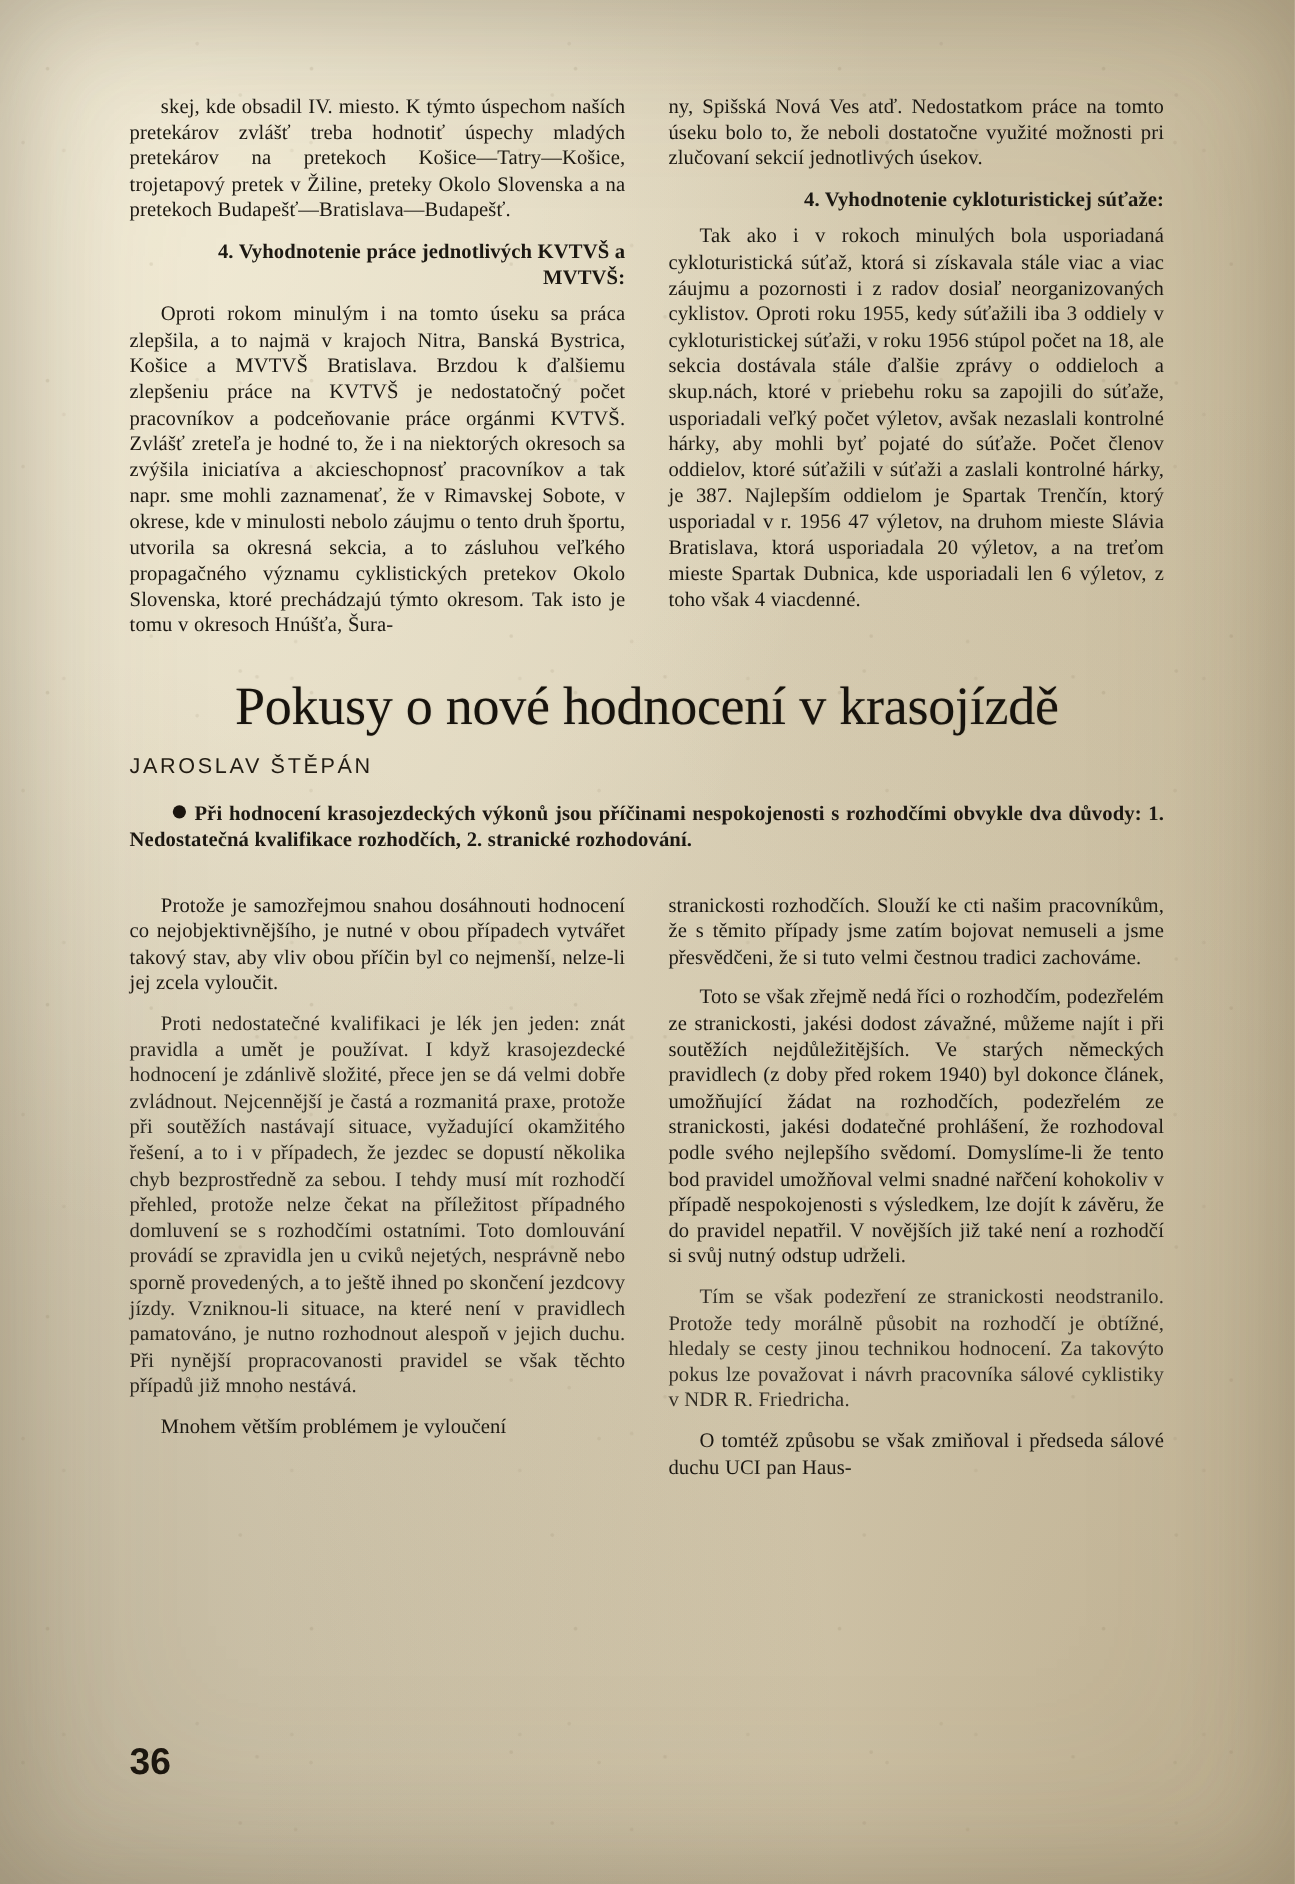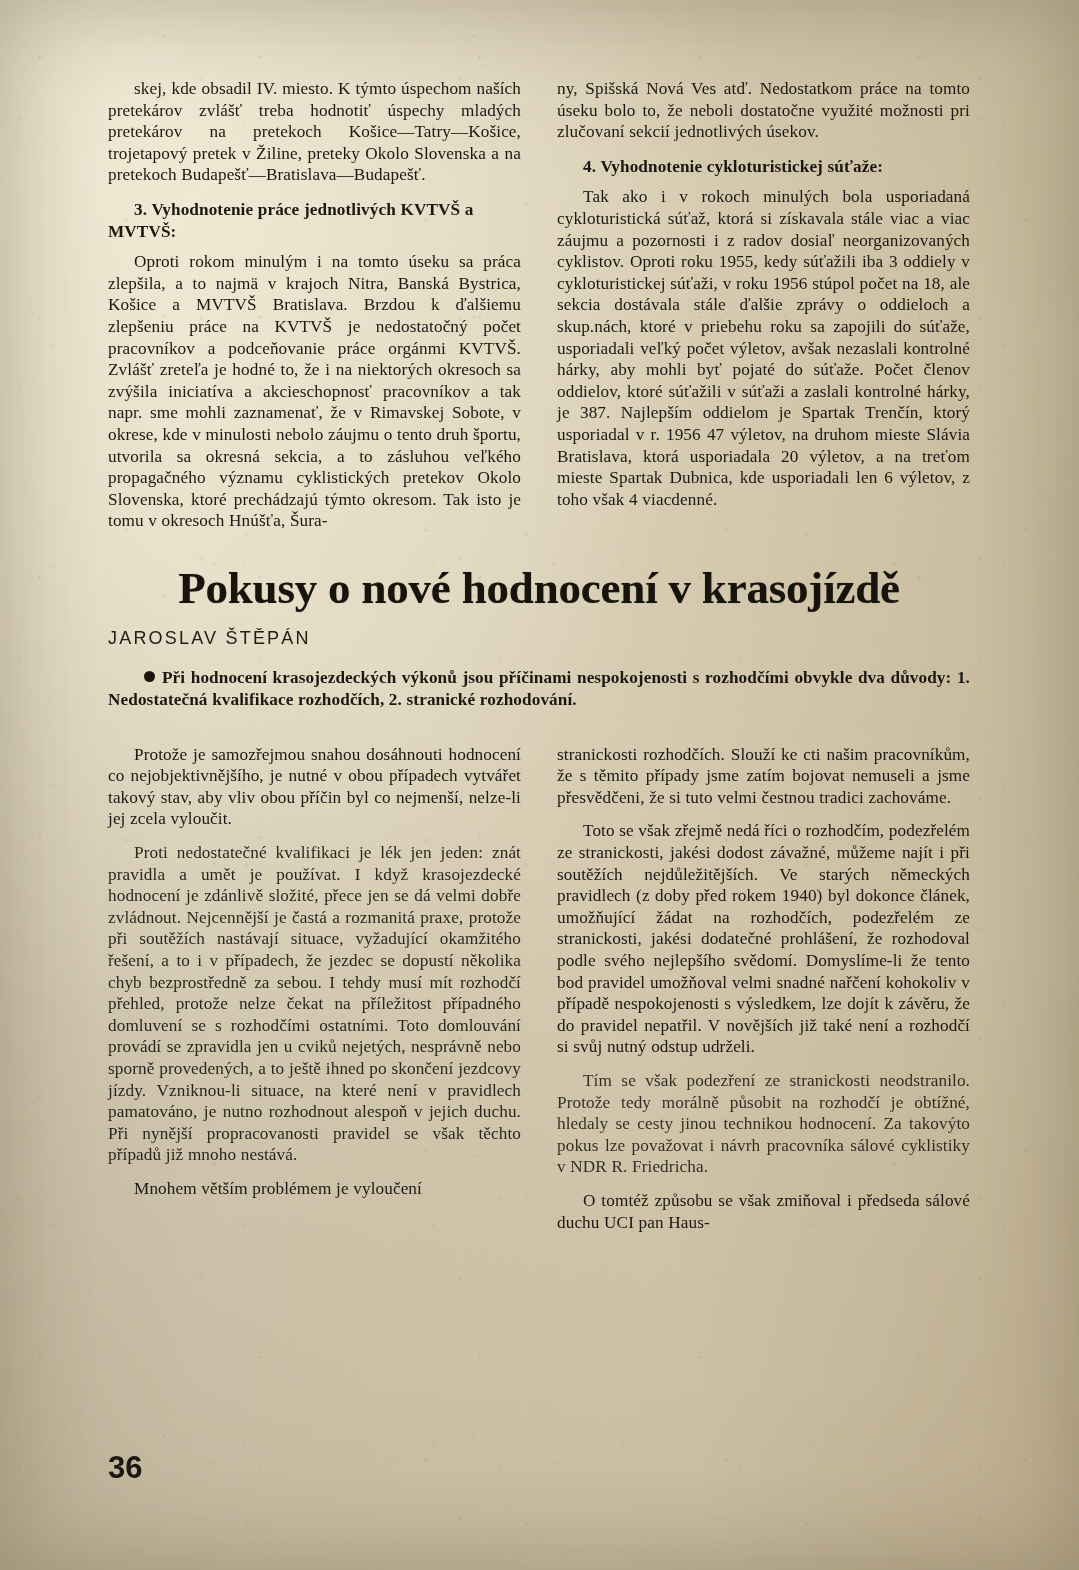--- a/index.html
+++ b/index.html
@@ -82,7 +82,7 @@
     line-height: 21.6px;
     font-weight: bold;
     text-indent: 26px;
-    text-align: left;
+    text-align: right;
   }
   .gap { height: 13px; }
   .gap-s { height: 9px; }

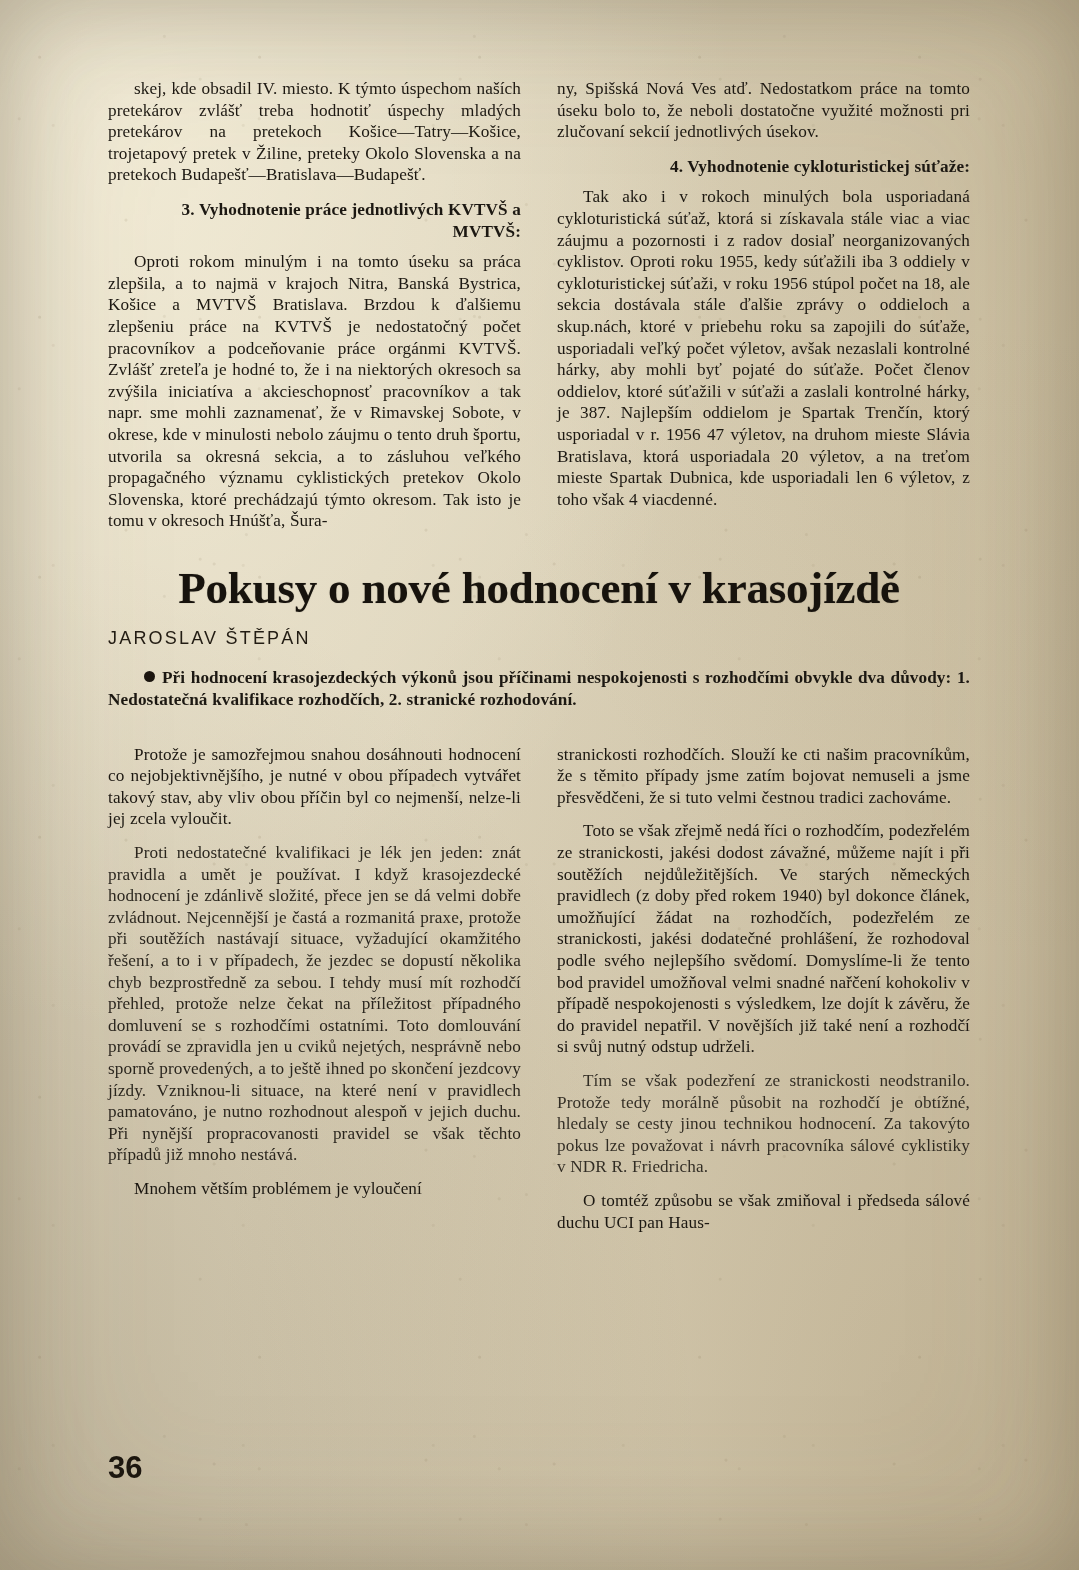--- a/index.html
+++ b/index.html
@@ -150,7 +150,7 @@
       <div class="col">
         <p>skej, kde obsadil IV. miesto. K týmto úspechom naších pretekárov zvlášť treba hodnotiť úspechy mladých pretekárov na pretekoch Košice—Tatry—Košice, trojetapový pretek v Žiline, preteky Okolo Slovenska a na pretekoch Budapešť—Bratislava—Budapešť.</p>
         <div class="gap"></div>
-        <p class="sub">3. Vyhodnotenie práce jednotlivých KVTVŠ a MVTVŠ:</p>
+        <p class="sub">4. Vyhodnotenie práce jednotlivých KVTVŠ a MVTVŠ:</p>
         <div class="gap-s"></div>
         <p>Oproti rokom minulým i na tomto úseku sa práca zlepšila, a to najmä v krajoch Nitra, Banská Bystrica, Košice a MVTVŠ Bratislava. Brzdou k ďalšiemu zlepšeniu práce na KVTVŠ je nedostatočný počet pracovníkov a podceňovanie práce orgánmi KVTVŠ. Zvlášť zreteľa je hodné to, že i na niektorých okresoch sa zvýšila iniciatíva a akcieschopnosť pracovníkov a tak napr. sme mohli zaznamenať, že v Rimavskej Sobote, v okrese, kde v minulosti nebolo záujmu o tento druh športu, utvorila sa okresná sekcia, a to zásluhou veľkého propagačného významu cyklistických pretekov Okolo Slovenska, ktoré prechádzajú týmto okresom. Tak isto je tomu v okresoch Hnúšťa, Šura-</p>
       </div>

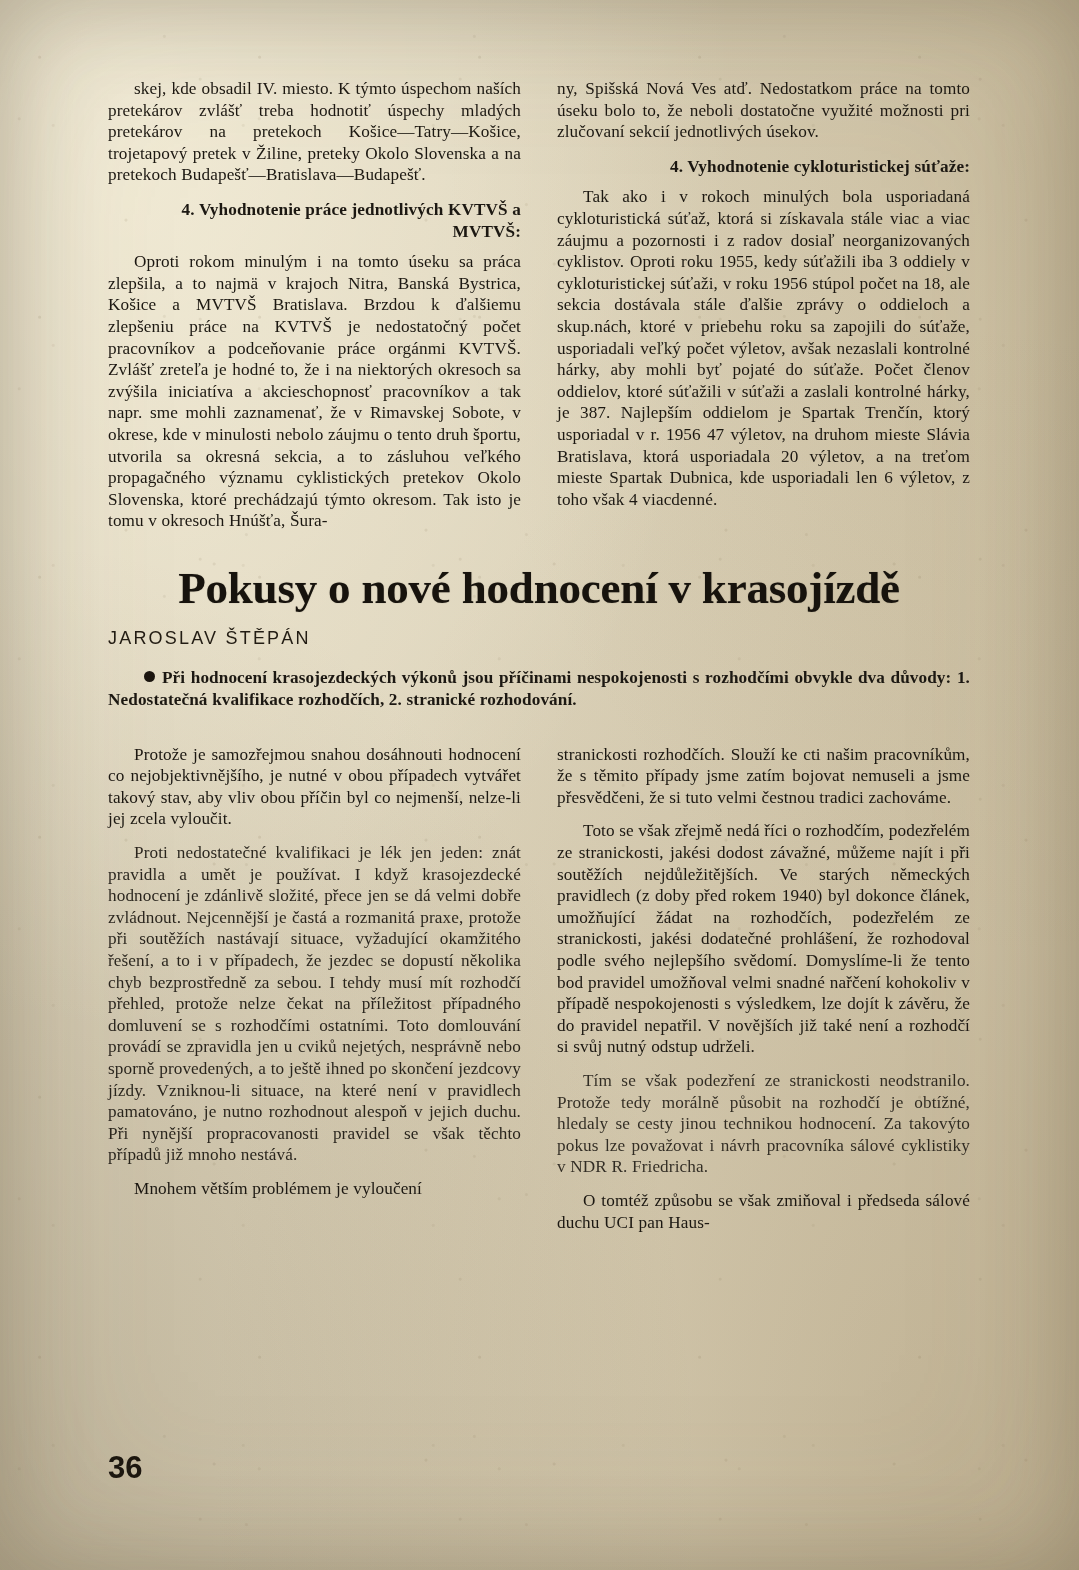--- a/index.html
+++ b/index.html
@@ -93,7 +93,7 @@
     text-align: center;
     font-size: 45px;
     line-height: 52px;
-    font-weight: bold;
+    font-weight: normal;
     letter-spacing: -0.2px;
     color: #17130d;
     text-shadow: 0 0 1px rgba(30,24,15,.35);

